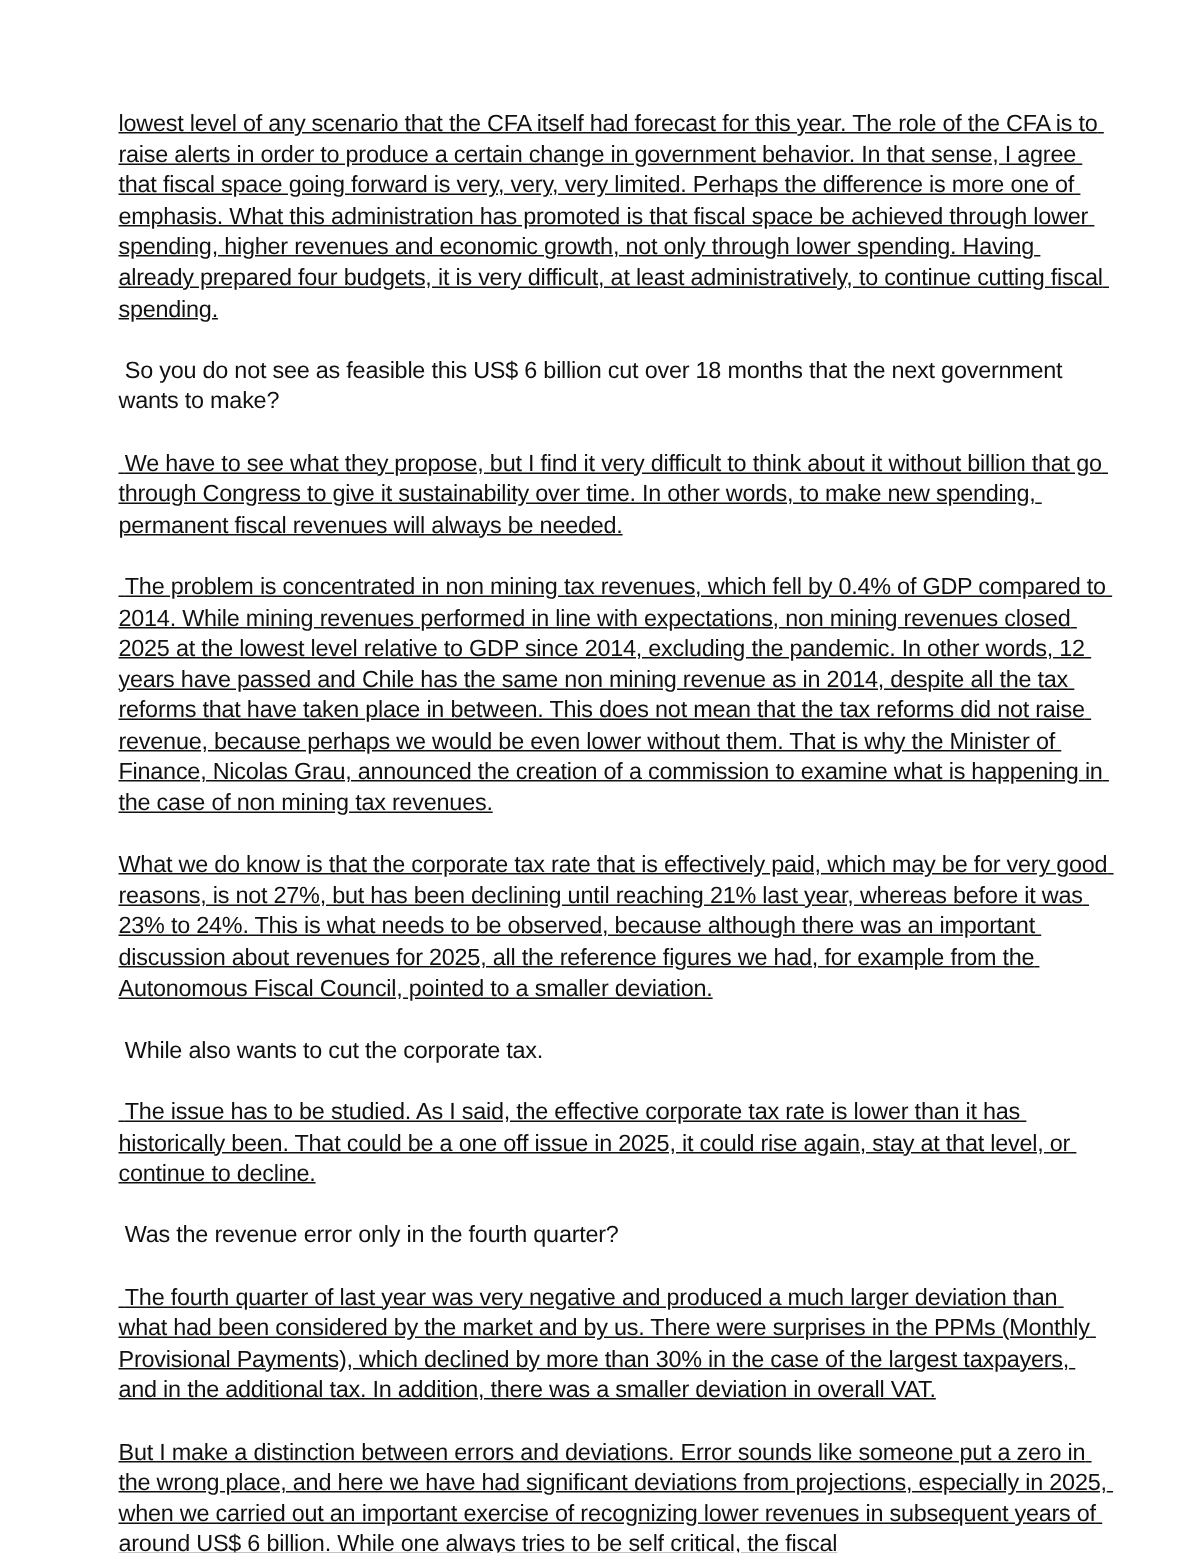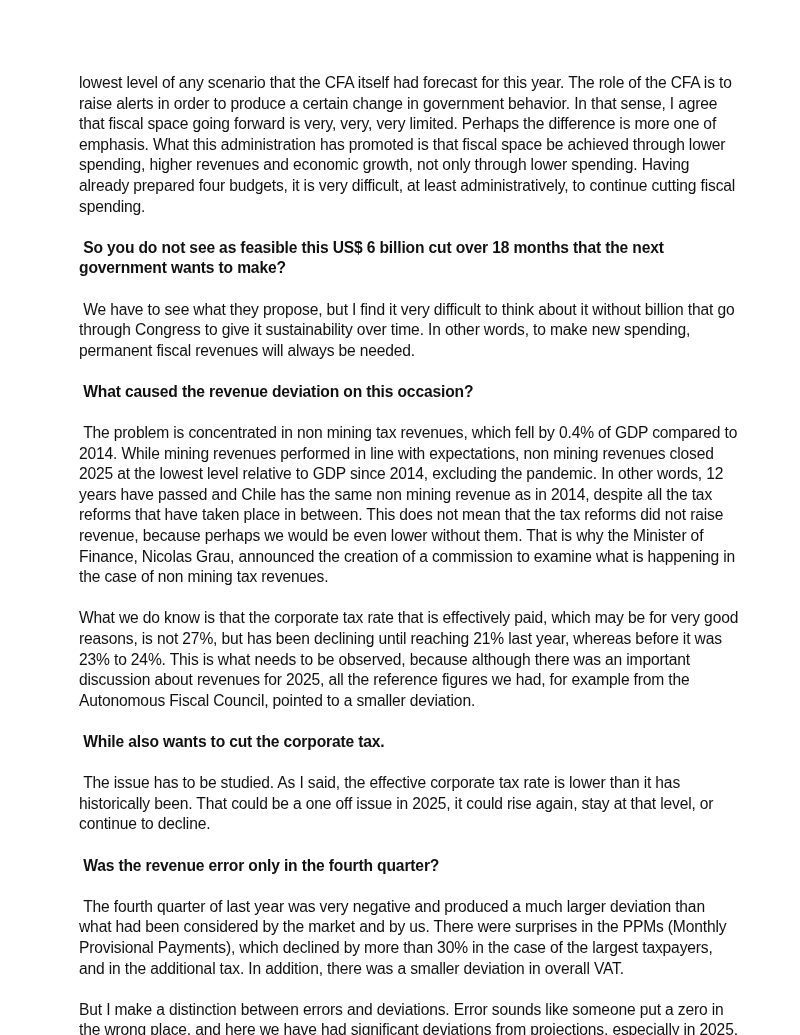--- a/index.html
+++ b/index.html
@@ -27,6 +27,7 @@
       margin: 0 0 20.6px 0;
       white-space: pre-wrap;
       letter-spacing: -0.15px;
+      text-decoration: underline;
     }
     .question {
       margin: 0 0 20.6px 0;

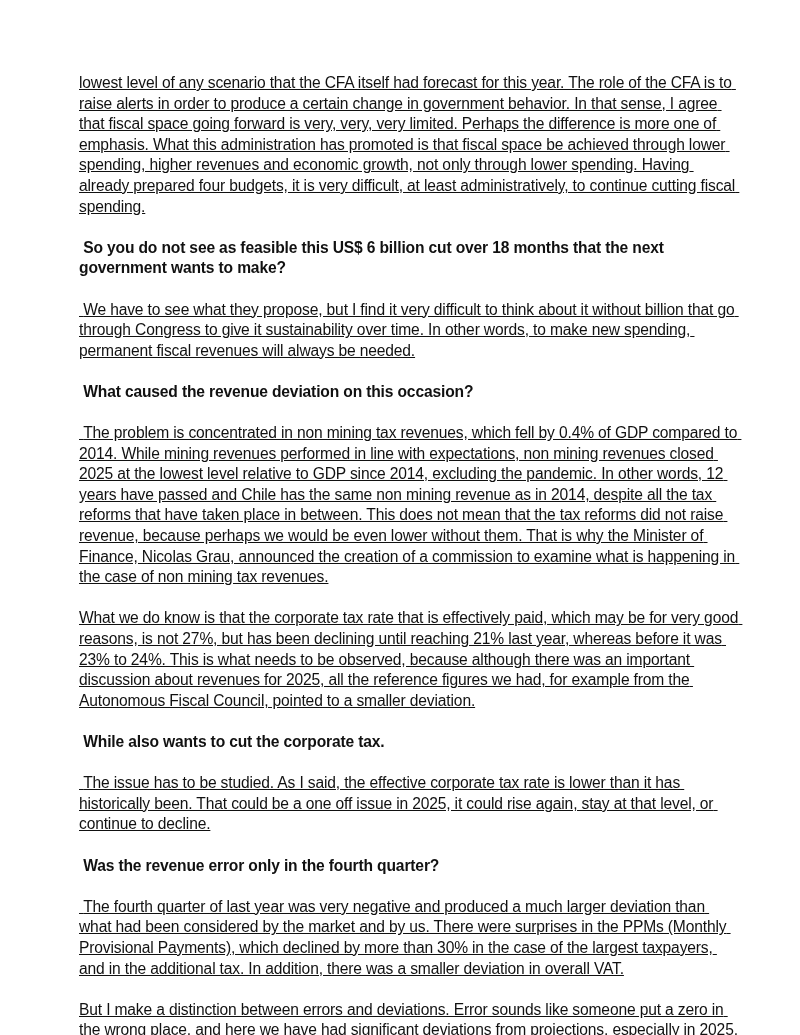--- a/index.html
+++ b/index.html
@@ -31,7 +31,7 @@
     }
     .question {
       margin: 0 0 20.6px 0;
-      font-weight: bold;
+      font-weight: normal;
       white-space: pre-wrap;
       letter-spacing: -0.15px;
     }

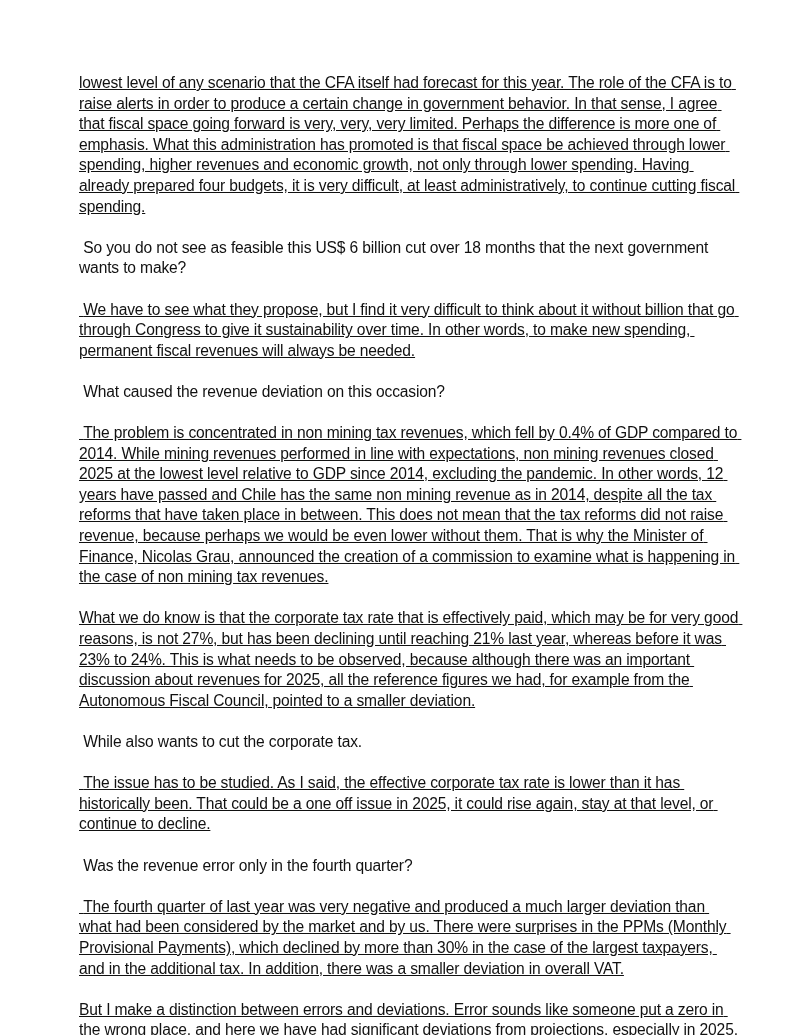--- a/index.html
+++ b/index.html
@@ -43,7 +43,6 @@
   <p class="para">lowest level of any scenario that the CFA itself had forecast for this year. The role of the CFA is to raise alerts in order to produce a certain change in government behavior. In that sense, I agree that fiscal space going forward is very, very, very limited. Perhaps the difference is more one of emphasis. What this administration has promoted is that fiscal space be achieved through lower spending, higher revenues and economic growth, not only through lower spending. Having already prepared four budgets, it is very difficult, at least administratively, to continue cutting fiscal spending.</p>
   <p class="question"> So you do not see as feasible this US$ 6 billion cut over 18 months that the next government wants to make?</p>
   <p class="para"> We have to see what they propose, but I find it very difficult to think about it without billion that go through Congress to give it sustainability over time. In other words, to make new spending, permanent fiscal revenues will always be needed.</p>
-  <p class="question"> What caused the revenue deviation on this occasion?</p>
   <p class="para"> The problem is concentrated in non mining tax revenues, which fell by 0.4% of GDP compared to 2014. While mining revenues performed in line with expectations, non mining revenues closed 2025 at the lowest level relative to GDP since 2014, excluding the pandemic. In other words, 12 years have passed and Chile has the same non mining revenue as in 2014, despite all the tax reforms that have taken place in between. This does not mean that the tax reforms did not raise revenue, because perhaps we would be even lower without them. That is why the Minister of Finance, Nicolas Grau, announced the creation of a commission to examine what is happening in the case of non mining tax revenues.</p>
   <p class="para">What we do know is that the corporate tax rate that is effectively paid, which may be for very good reasons, is not 27%, but has been declining until reaching 21% last year, whereas before it was 23% to 24%. This is what needs to be observed, because although there was an important discussion about revenues for 2025, all the reference figures we had, for example from the Autonomous Fiscal Council, pointed to a smaller deviation.</p>
   <p class="question"> While also wants to cut the corporate tax.</p>

